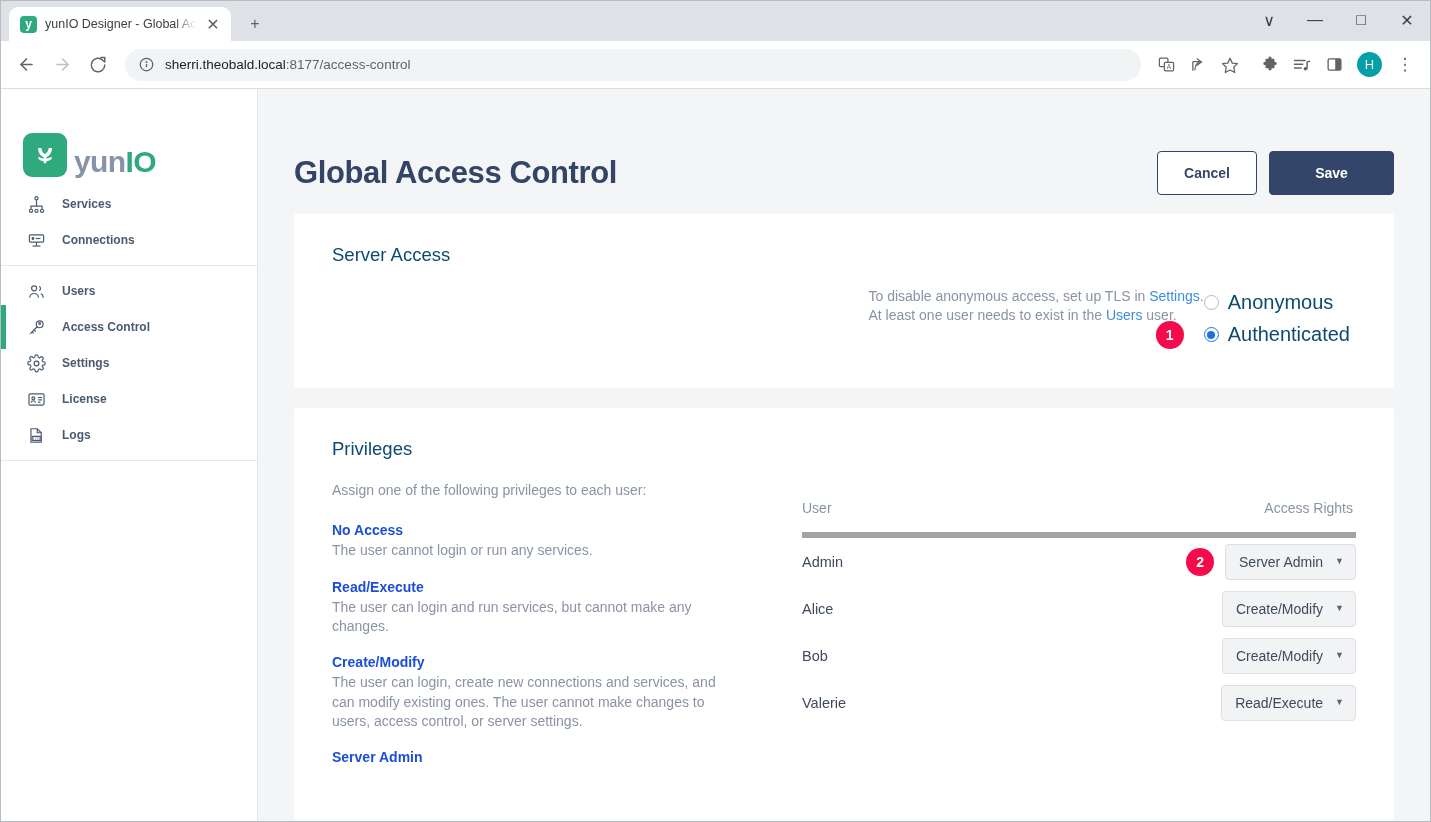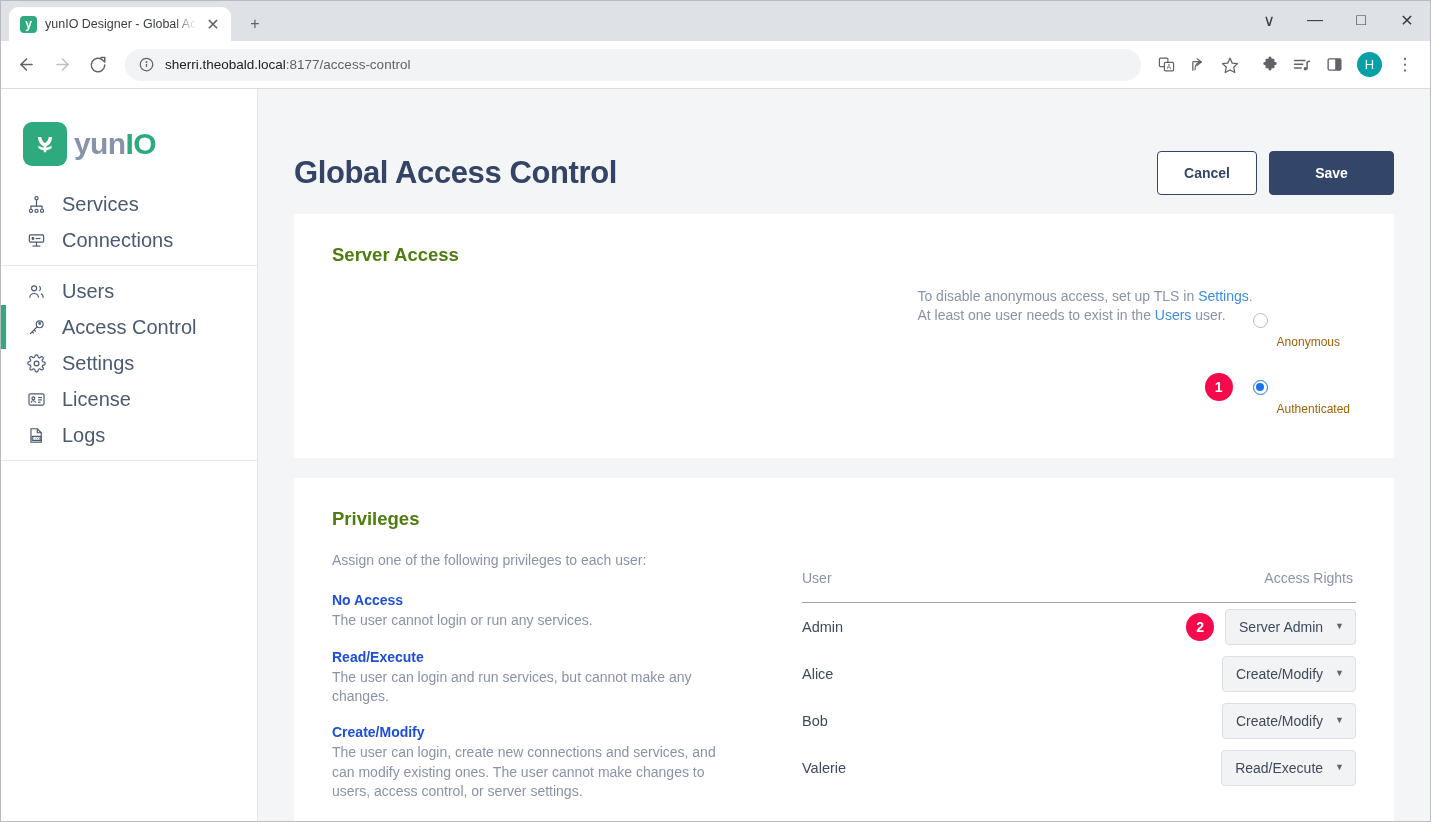--- a/index.html
+++ b/index.html
@@ -159,7 +159,7 @@
   .logo-wrap {
     padding: 21px 0 0 22px;
     display: flex;
-    align-items: center;
+    align-items: flex-end;
     gap: 7px;
     height: 88px;
   }

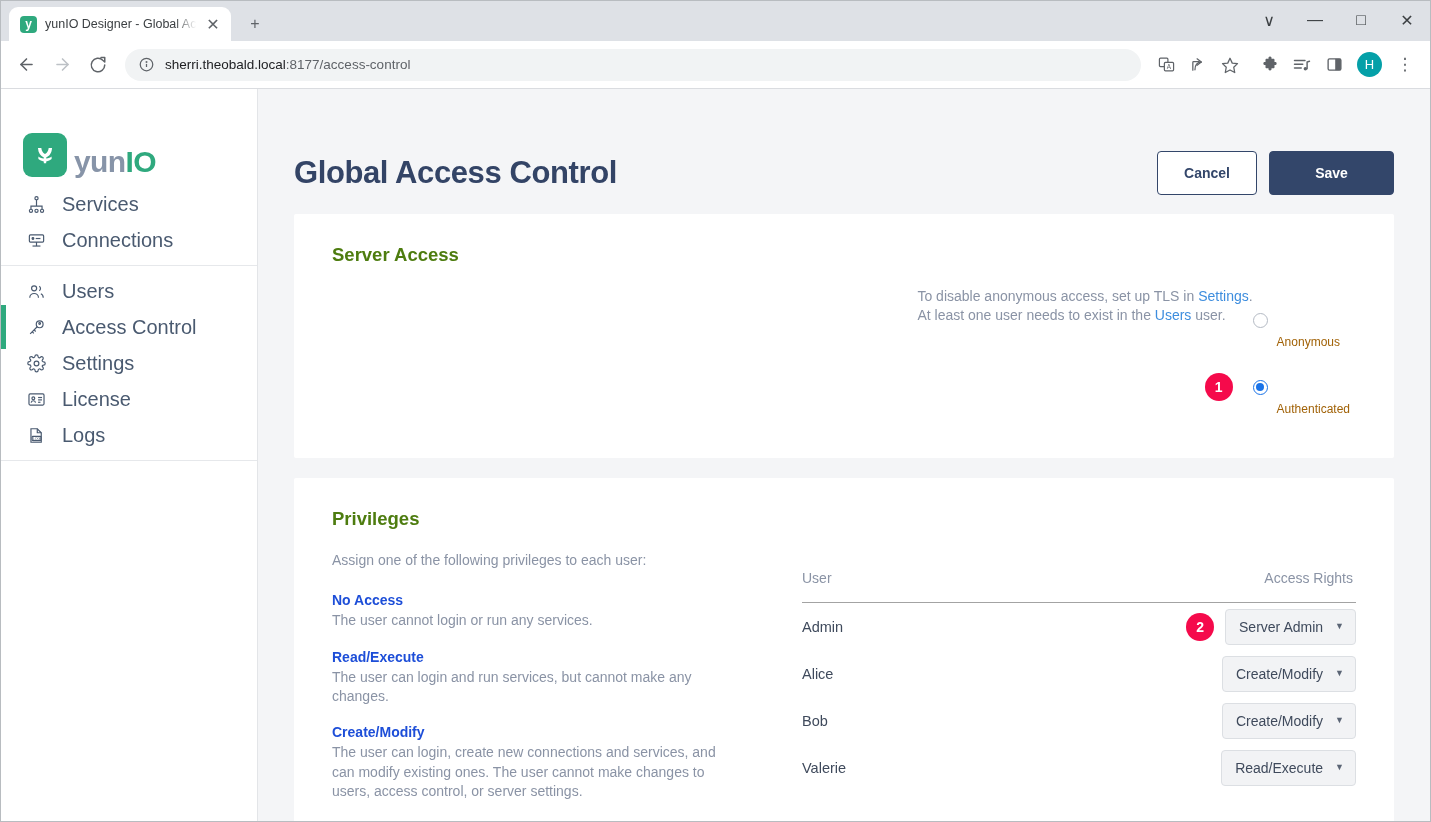--- a/index.html
+++ b/index.html
@@ -211,8 +211,9 @@
     flex: none;
   }
   .nav-label {
-    font-size: 20px;
+    font-size: 12px;
     color: #4a5a70;
+    font-weight: bold;
   }
 
   

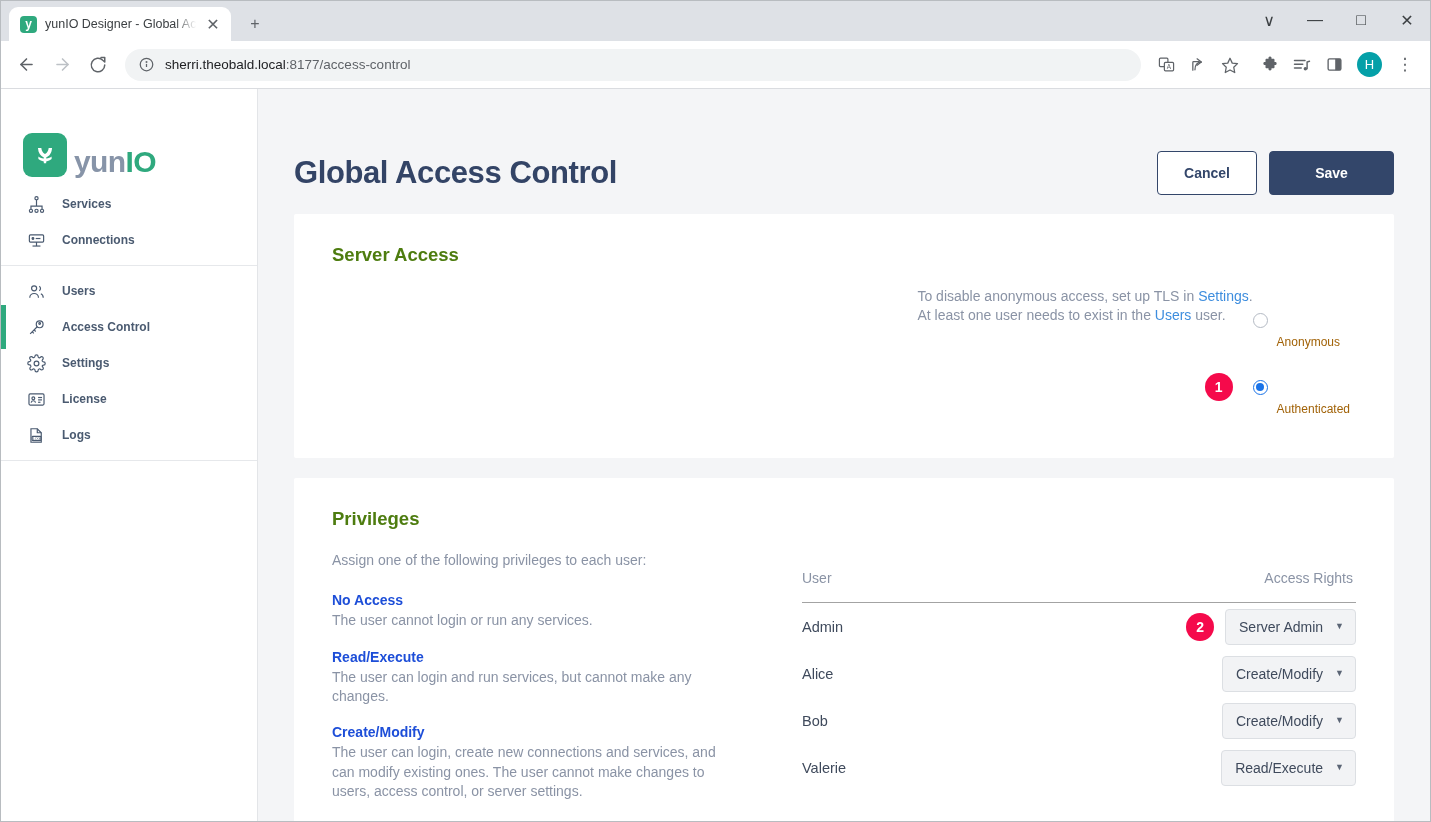--- a/index.html
+++ b/index.html
@@ -268,8 +268,8 @@
 
   .card-title {
     font-size: 18.5px;
-    font-weight: bold;
-    color: #4d7c0f;
+    font-weight: normal;
+    color: #0c4a6e;
     margin-bottom: 21px;
   }
   .muted {

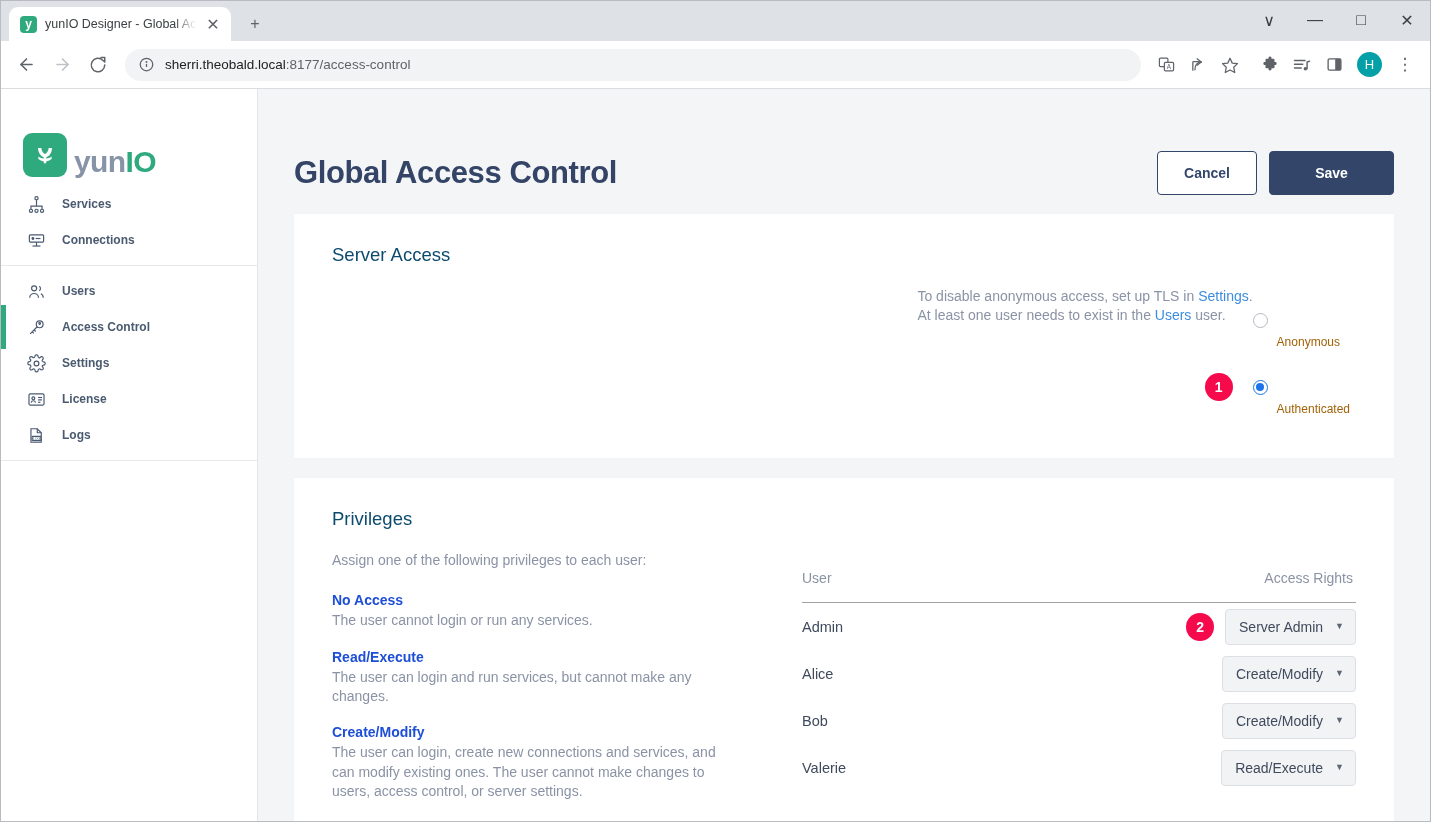--- a/index.html
+++ b/index.html
@@ -320,9 +320,8 @@
     background: #1a73e8;
   }
   .radio-label {
-    font-size: 12px;
-    color: #a16207;
-    margin-top: 44px;
+    font-size: 20px;
+    color: #0c4a6e;
   }
   .badge {
     width: 28px; height: 28px;

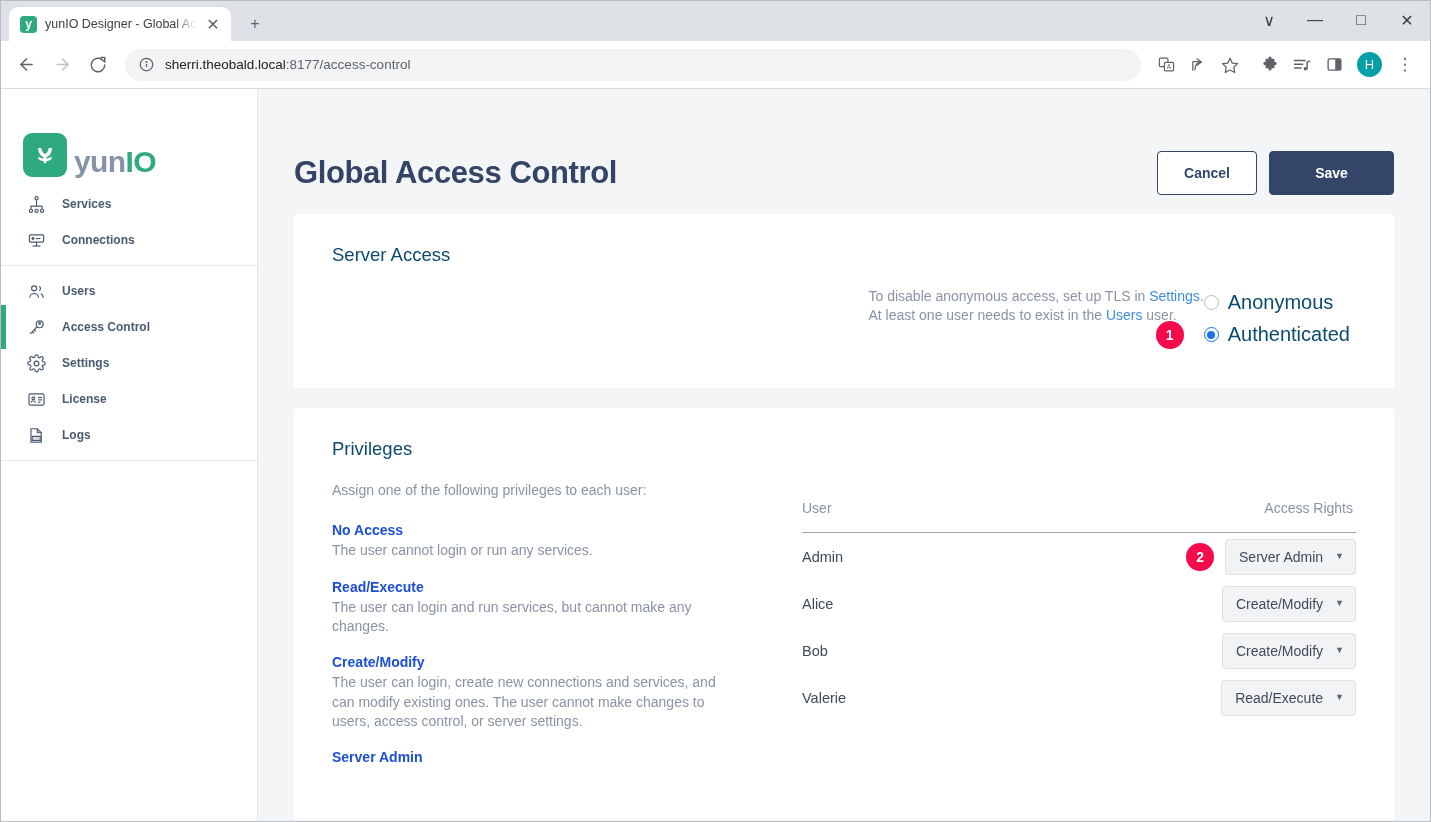--- a/index.html
+++ b/index.html
@@ -364,7 +364,7 @@
     justify-content: space-between;
     align-items: baseline;
     padding-bottom: 16px;
-    border-bottom: 1px solid #a3a3a3;
+    border-bottom: 6px solid #a3a3a3;
   }
   .th {
     font-size: 14px;

